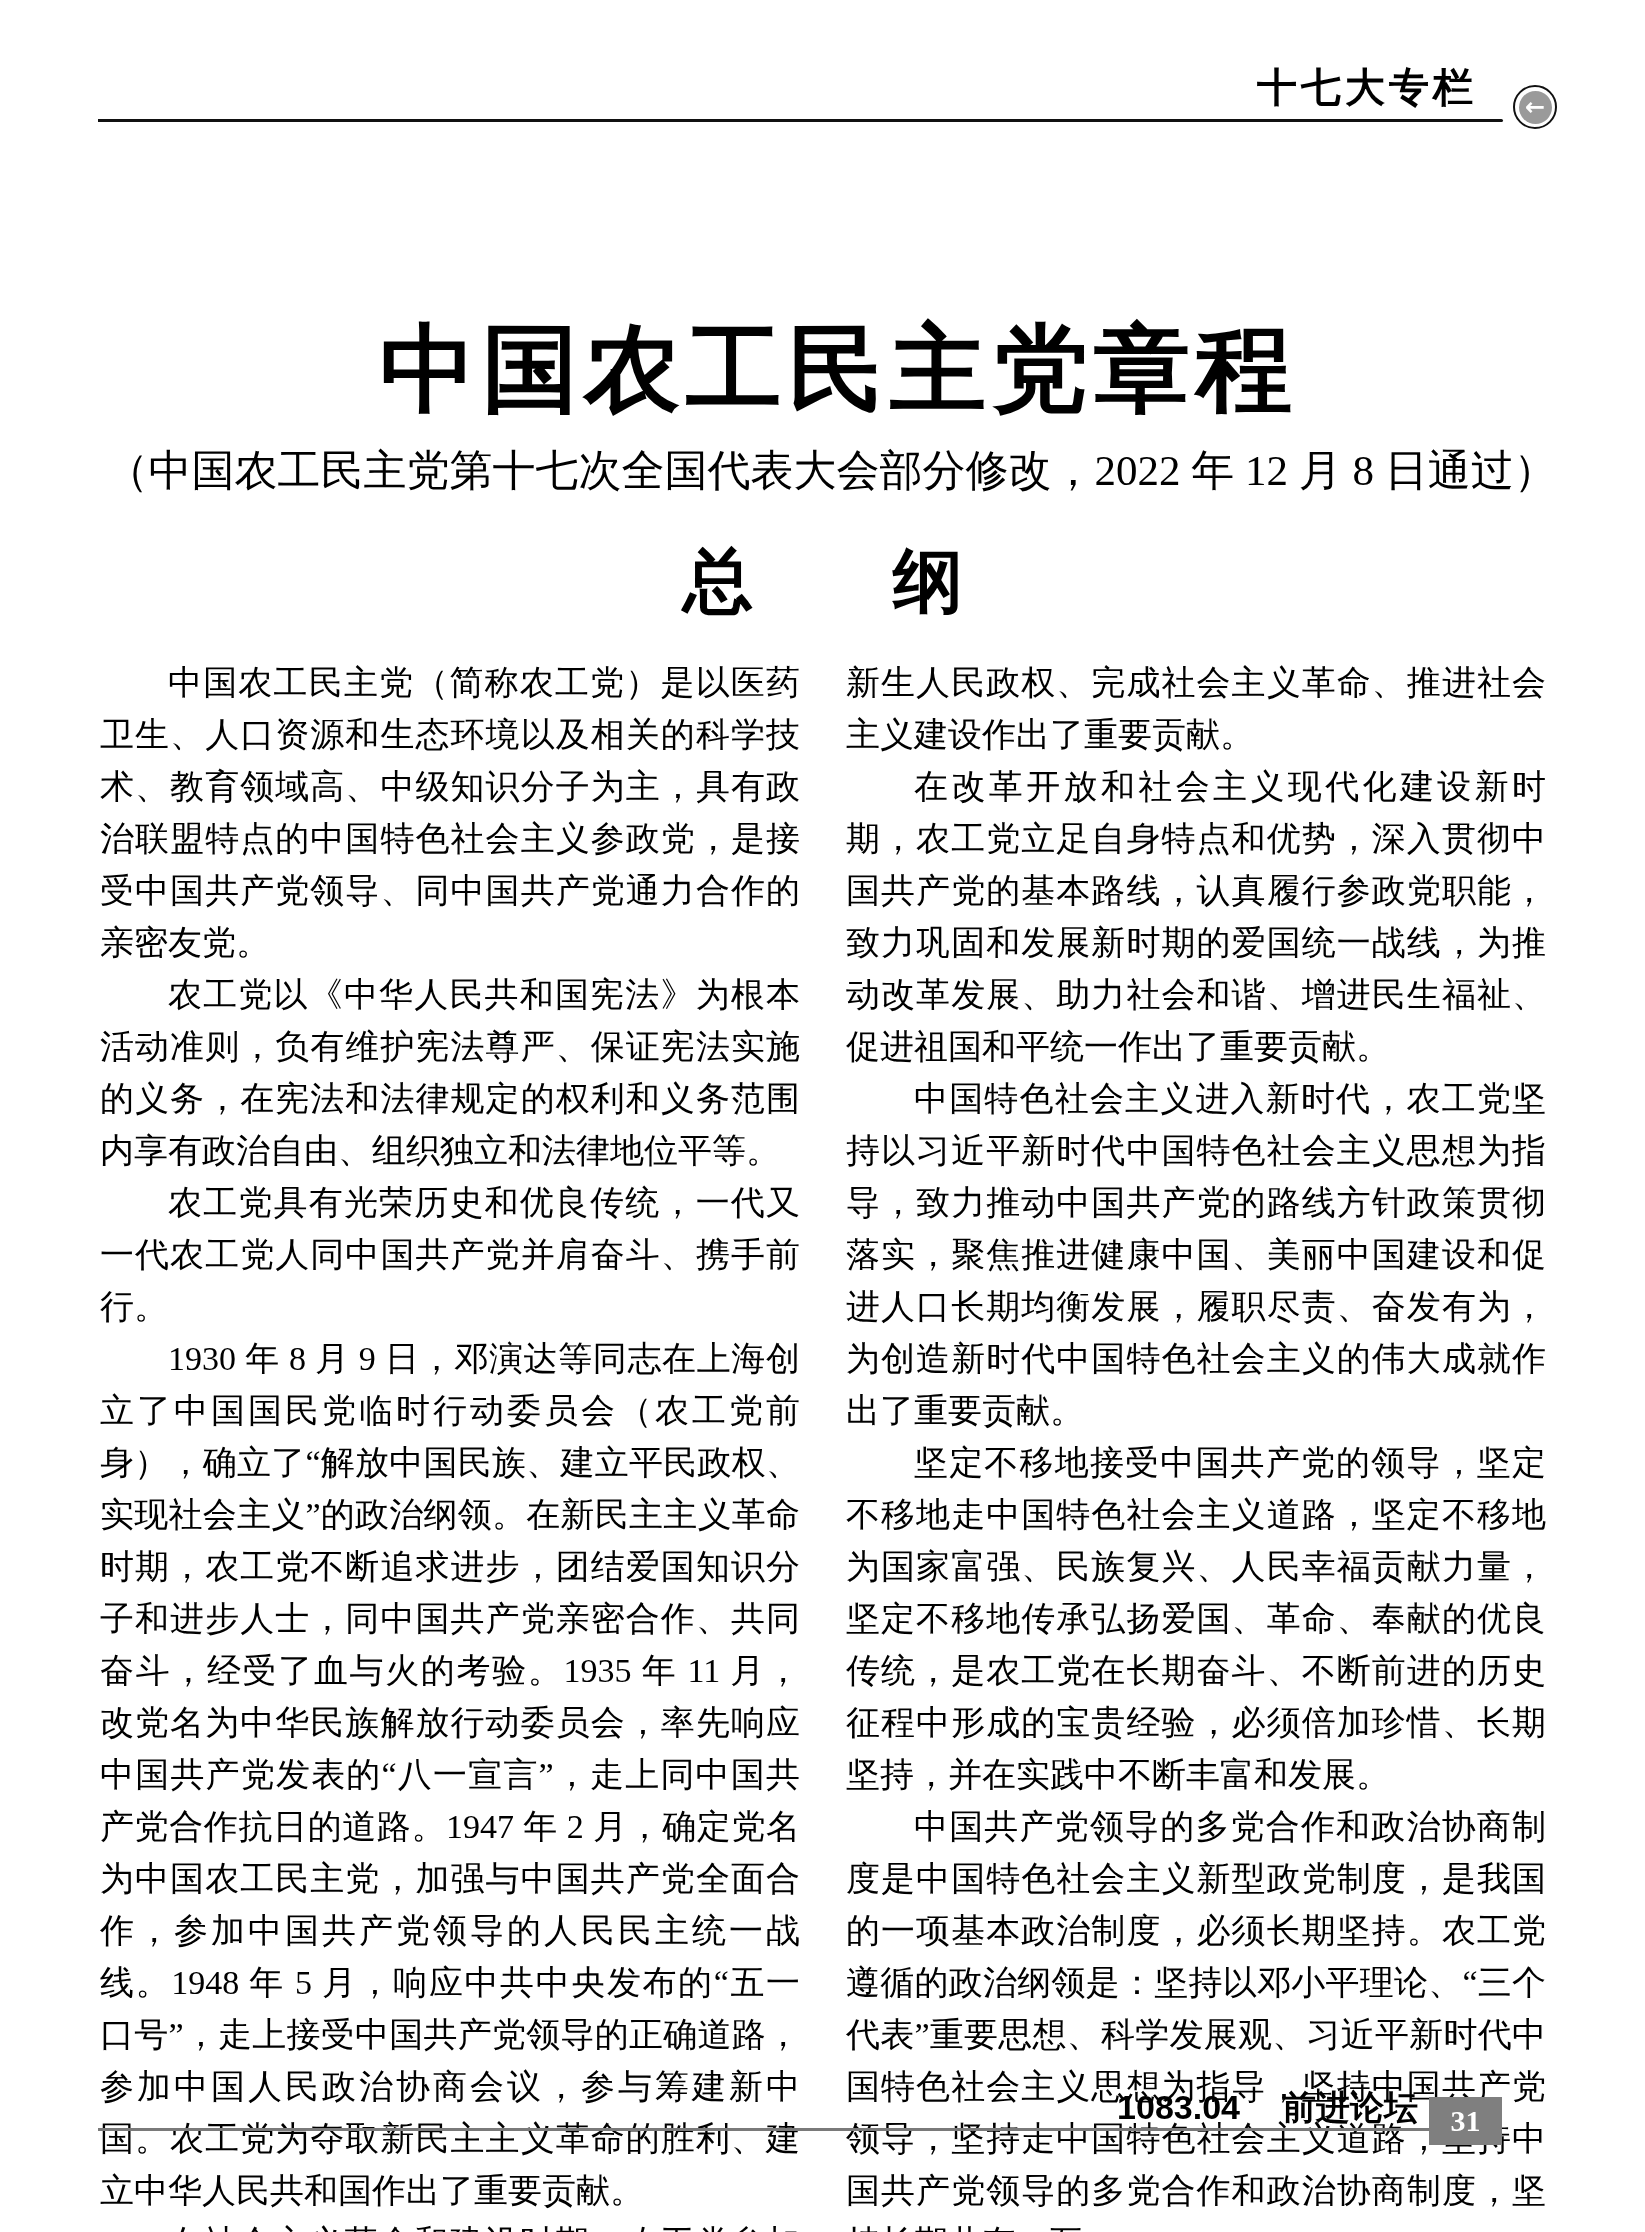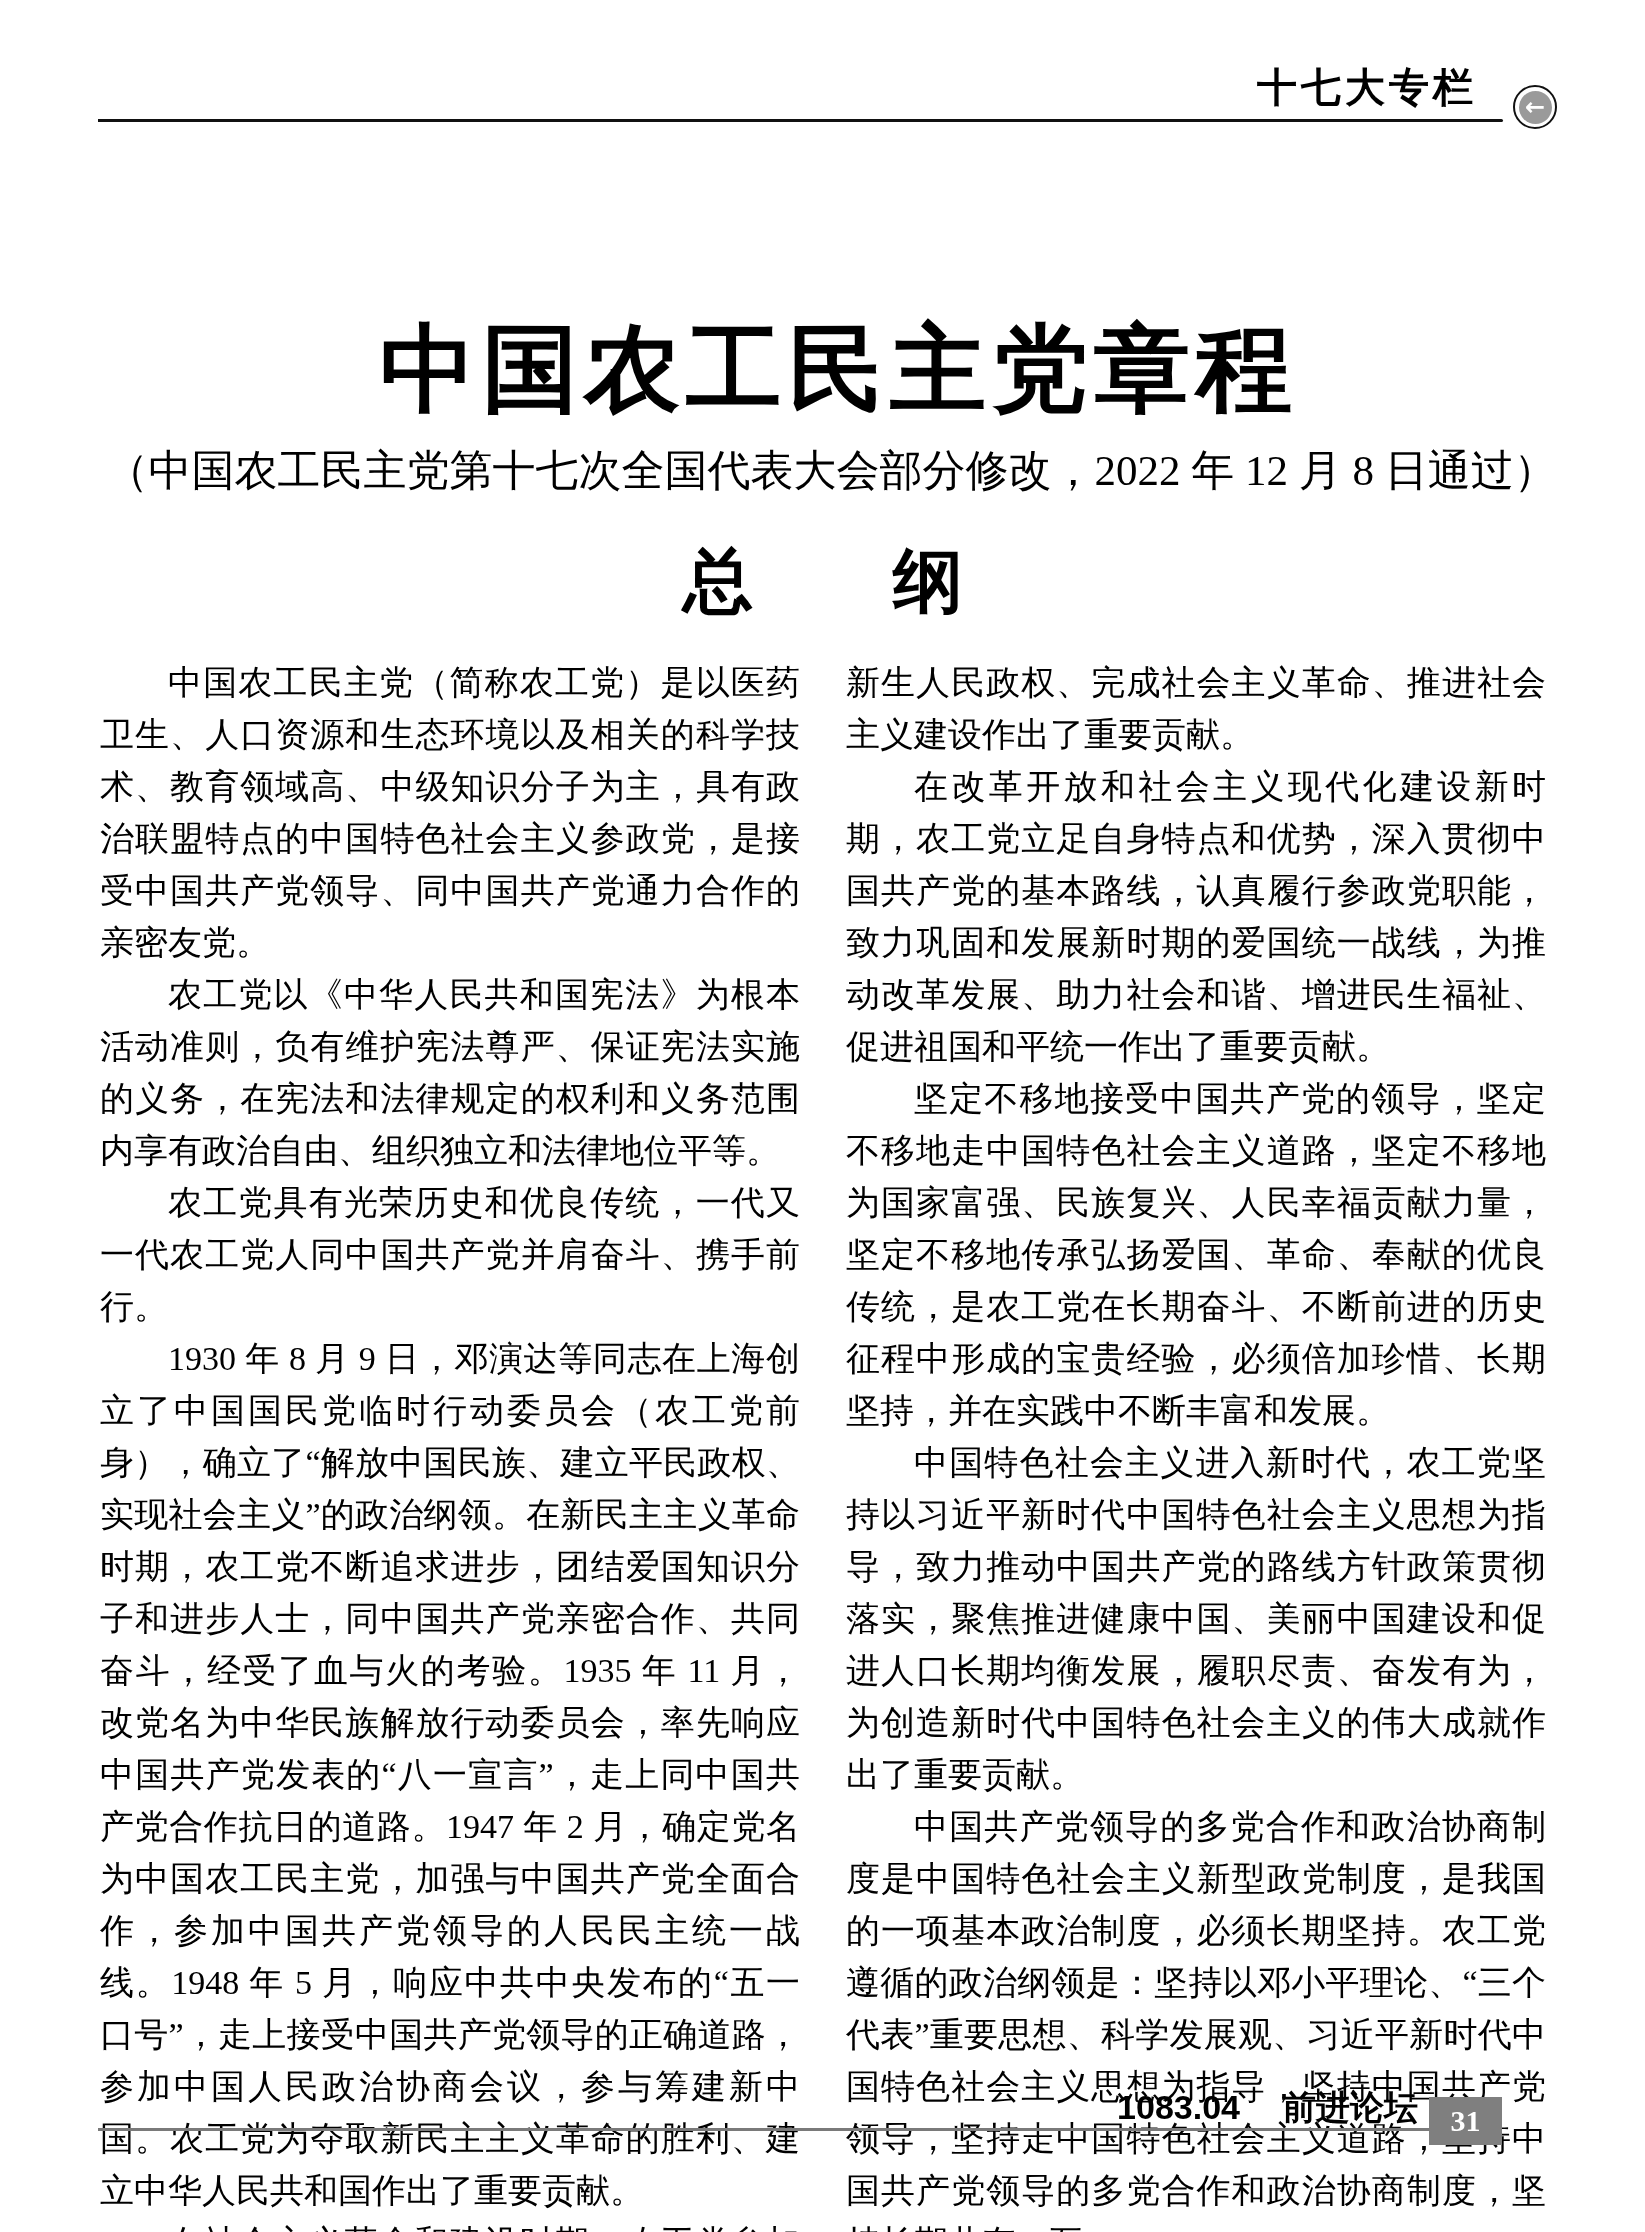--- a/index.html
+++ b/index.html
@@ -119,8 +119,8 @@
     <div class="col">
       <p class="no-indent">新生人民政权、完成社会主义革命、推进社会主义建设作出了重要贡献。</p>
       <p>在改革开放和社会主义现代化建设新时期，农工党立足自身特点和优势，深入贯彻中国共产党的基本路线，认真履行参政党职能，致力巩固和发展新时期的爱国统一战线，为推动改革发展、助力社会和谐、增进民生福祉、促进祖国和平统一作出了重要贡献。</p>
+      <p>中国特色社会主义进入新时代，农工党坚持以习近平新时代中国特色社会主义思想为指导，致力推动中国共产党的路线方针政策贯彻落实，聚焦推进健康中国、美丽中国建设和促进人口长期均衡发展，履职尽责、奋发有为，为创造新时代中国特色社会主义的伟大成就作出了重要贡献。</p>
       <p>坚定不移地接受中国共产党的领导，坚定不移地走中国特色社会主义道路，坚定不移地为国家富强、民族复兴、人民幸福贡献力量，坚定不移地传承弘扬爱国、革命、奉献的优良传统，是农工党在长期奋斗、不断前进的历史征程中形成的宝贵经验，必须倍加珍惜、长期坚持，并在实践中不断丰富和发展。</p>
-      <p>中国特色社会主义进入新时代，农工党坚持以习近平新时代中国特色社会主义思想为指导，致力推动中国共产党的路线方针政策贯彻落实，聚焦推进健康中国、美丽中国建设和促进人口长期均衡发展，履职尽责、奋发有为，为创造新时代中国特色社会主义的伟大成就作出了重要贡献。</p>
       <p>中国共产党领导的多党合作和政治协商制度是中国特色社会主义新型政党制度，是我国的一项基本政治制度，必须长期坚持。农工党遵循的政治纲领是：坚持以邓小平理论、“三个代表”重要思想、科学发展观、习近平新时代中国特色社会主义思想为指导，坚持中国共产党领导，坚持走中国特色社会主义道路，坚持中国共产党领导的多党合作和政治协商制度，坚持长期共存、互</p>
     </div>
   </div>

